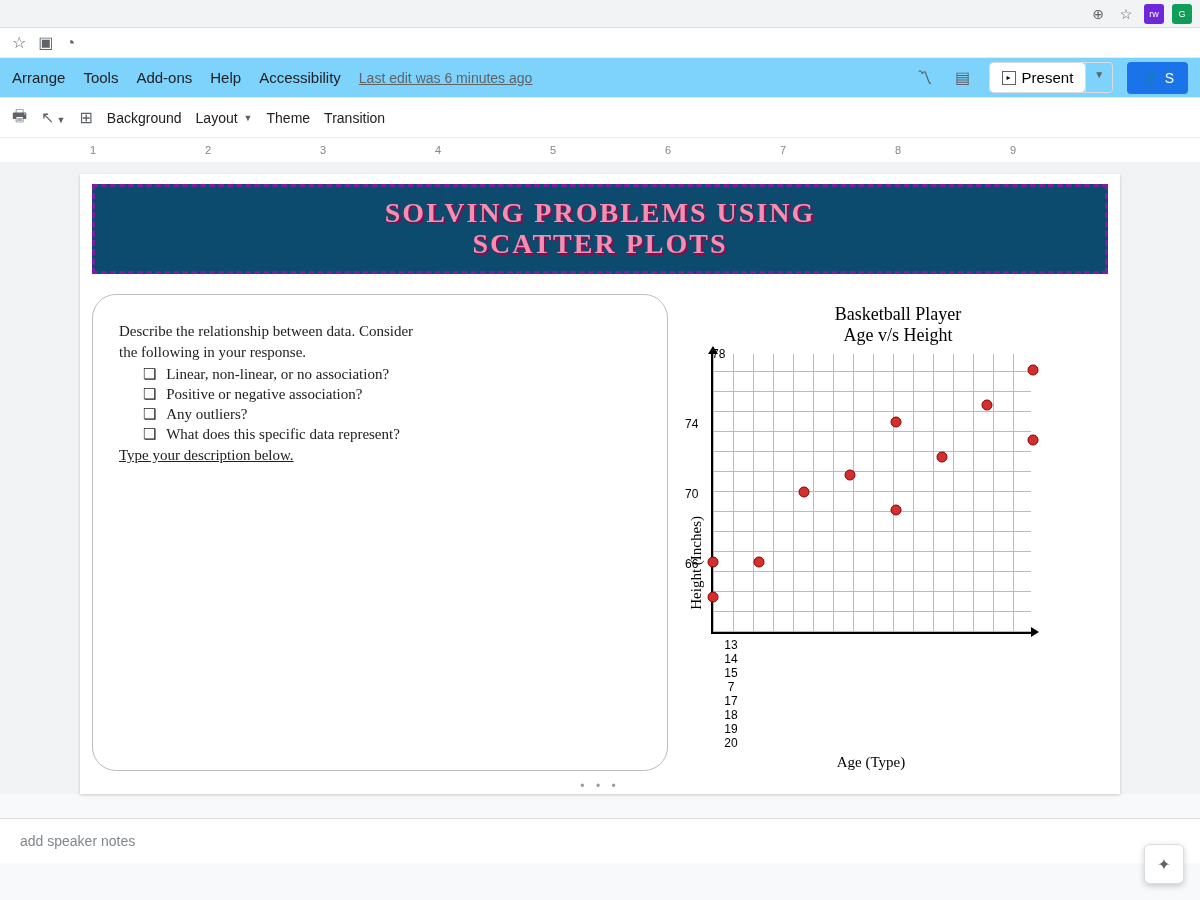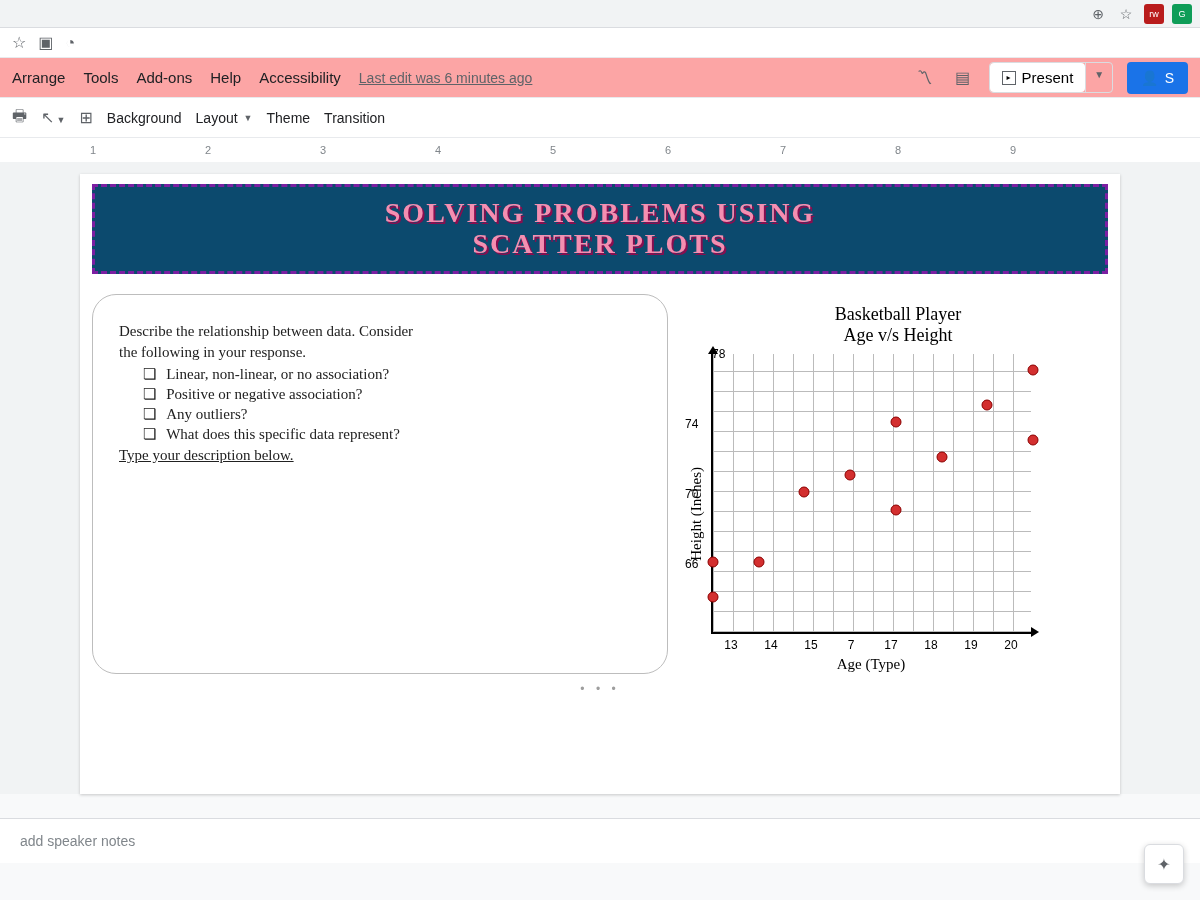--- a/index.html
+++ b/index.html
@@ -8,7 +8,7 @@
 .topbar { height: 28px; background: #f1f3f4; display: flex; align-items: center; padding: 0 8px; gap: 8px; border-bottom: 1px solid #dadce0; }
 .topbar .spacer { flex: 1; }
 .topbar-icon { width: 20px; height: 20px; display: flex; align-items: center; justify-content: center; color: #5f6368; font-size: 14px; }
-.ext-badge { width: 20px; height: 20px; background: #b91c1c; color: white; font-size: 9px; display: flex; align-items: center; justify-content: center; border-radius: 3px; }
+.ext-badge { width: 20px; height: 20px; background: #6d28d9; color: white; font-size: 9px; display: flex; align-items: center; justify-content: center; border-radius: 3px; }
 .ext-badge.green { background: #0f9d58; }
 
 .icon-row { height: 30px; background: #fff; display: flex; align-items: center; padding: 0 12px; gap: 12px; border-bottom: 1px solid #e8eaed; }

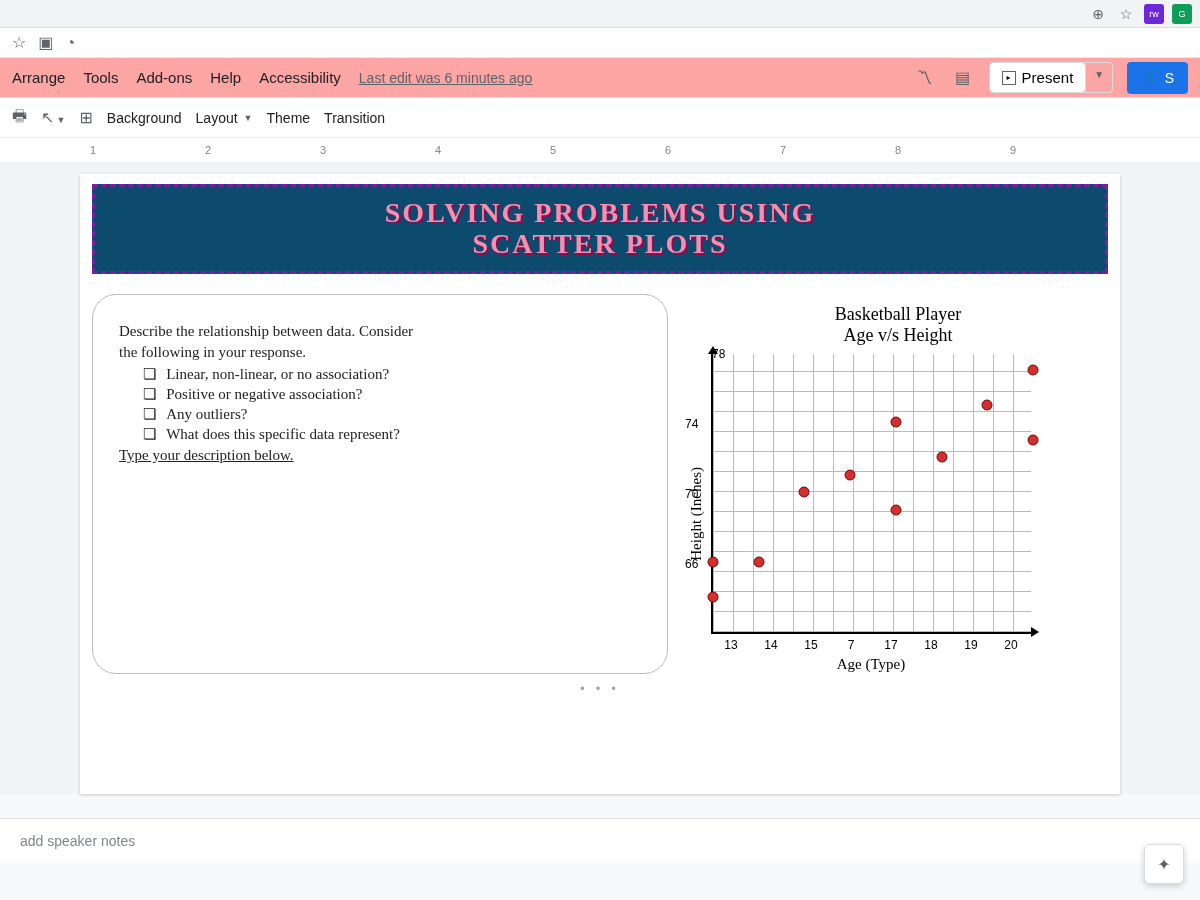--- a/index.html
+++ b/index.html
@@ -14,7 +14,7 @@
 .icon-row { height: 30px; background: #fff; display: flex; align-items: center; padding: 0 12px; gap: 12px; border-bottom: 1px solid #e8eaed; }
 .icon-row span { color: #5f6368; font-size: 16px; cursor: pointer; }
 
-.menubar { height: 40px; background: #fca5a5; display: flex; align-items: center; padding: 0 12px; gap: 18px; border-bottom: 1px solid #e8eaed; }
+.menubar { height: 40px; background: #7dd3fc; display: flex; align-items: center; padding: 0 12px; gap: 18px; border-bottom: 1px solid #e8eaed; }
 .menubar-item { color: #202124; font-size: 15px; cursor: pointer; }
 .edit-info { color: #5f6368; font-size: 14px; text-decoration: underline; cursor: pointer; text-align: right; }
 .menubar .spacer { flex: 1; }

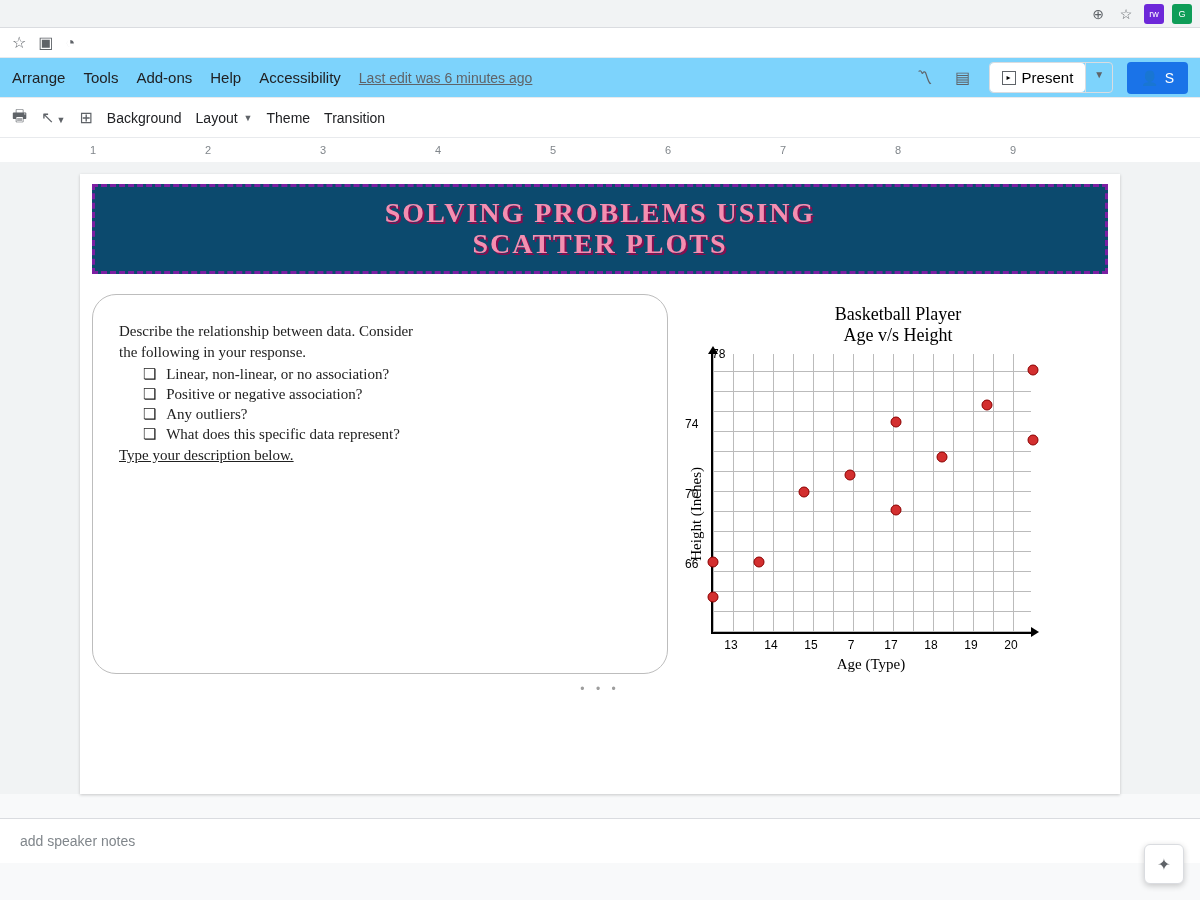--- a/index.html
+++ b/index.html
@@ -59,7 +59,7 @@
 }
 .y-ticks { position: absolute; left: -28px; top: 0; height: 280px; }
 .y-tick { position: absolute; font-size: 12px; transform: translateY(-50%); }
-.x-ticks { display: flex; justify-content: space-between; padding: 4px 0 0 0; font-size: 12px; }
+.x-ticks { display: flex; justify-content: space-between; padding: 4px 0 0 0; font-size: 12px; flex-direction: column; }
 .x-tick { width: 40px; text-align: center; }
 .xlabel { text-align: center; font-family: 'Comic Sans MS', cursive; font-size: 15px; margin-top: 4px; }
 .data-point { position: absolute; width: 11px; height: 11px; background: #d32f2f; border: 1px solid #8b0000; border-radius: 50%; transform: translate(-50%, 50%); }

